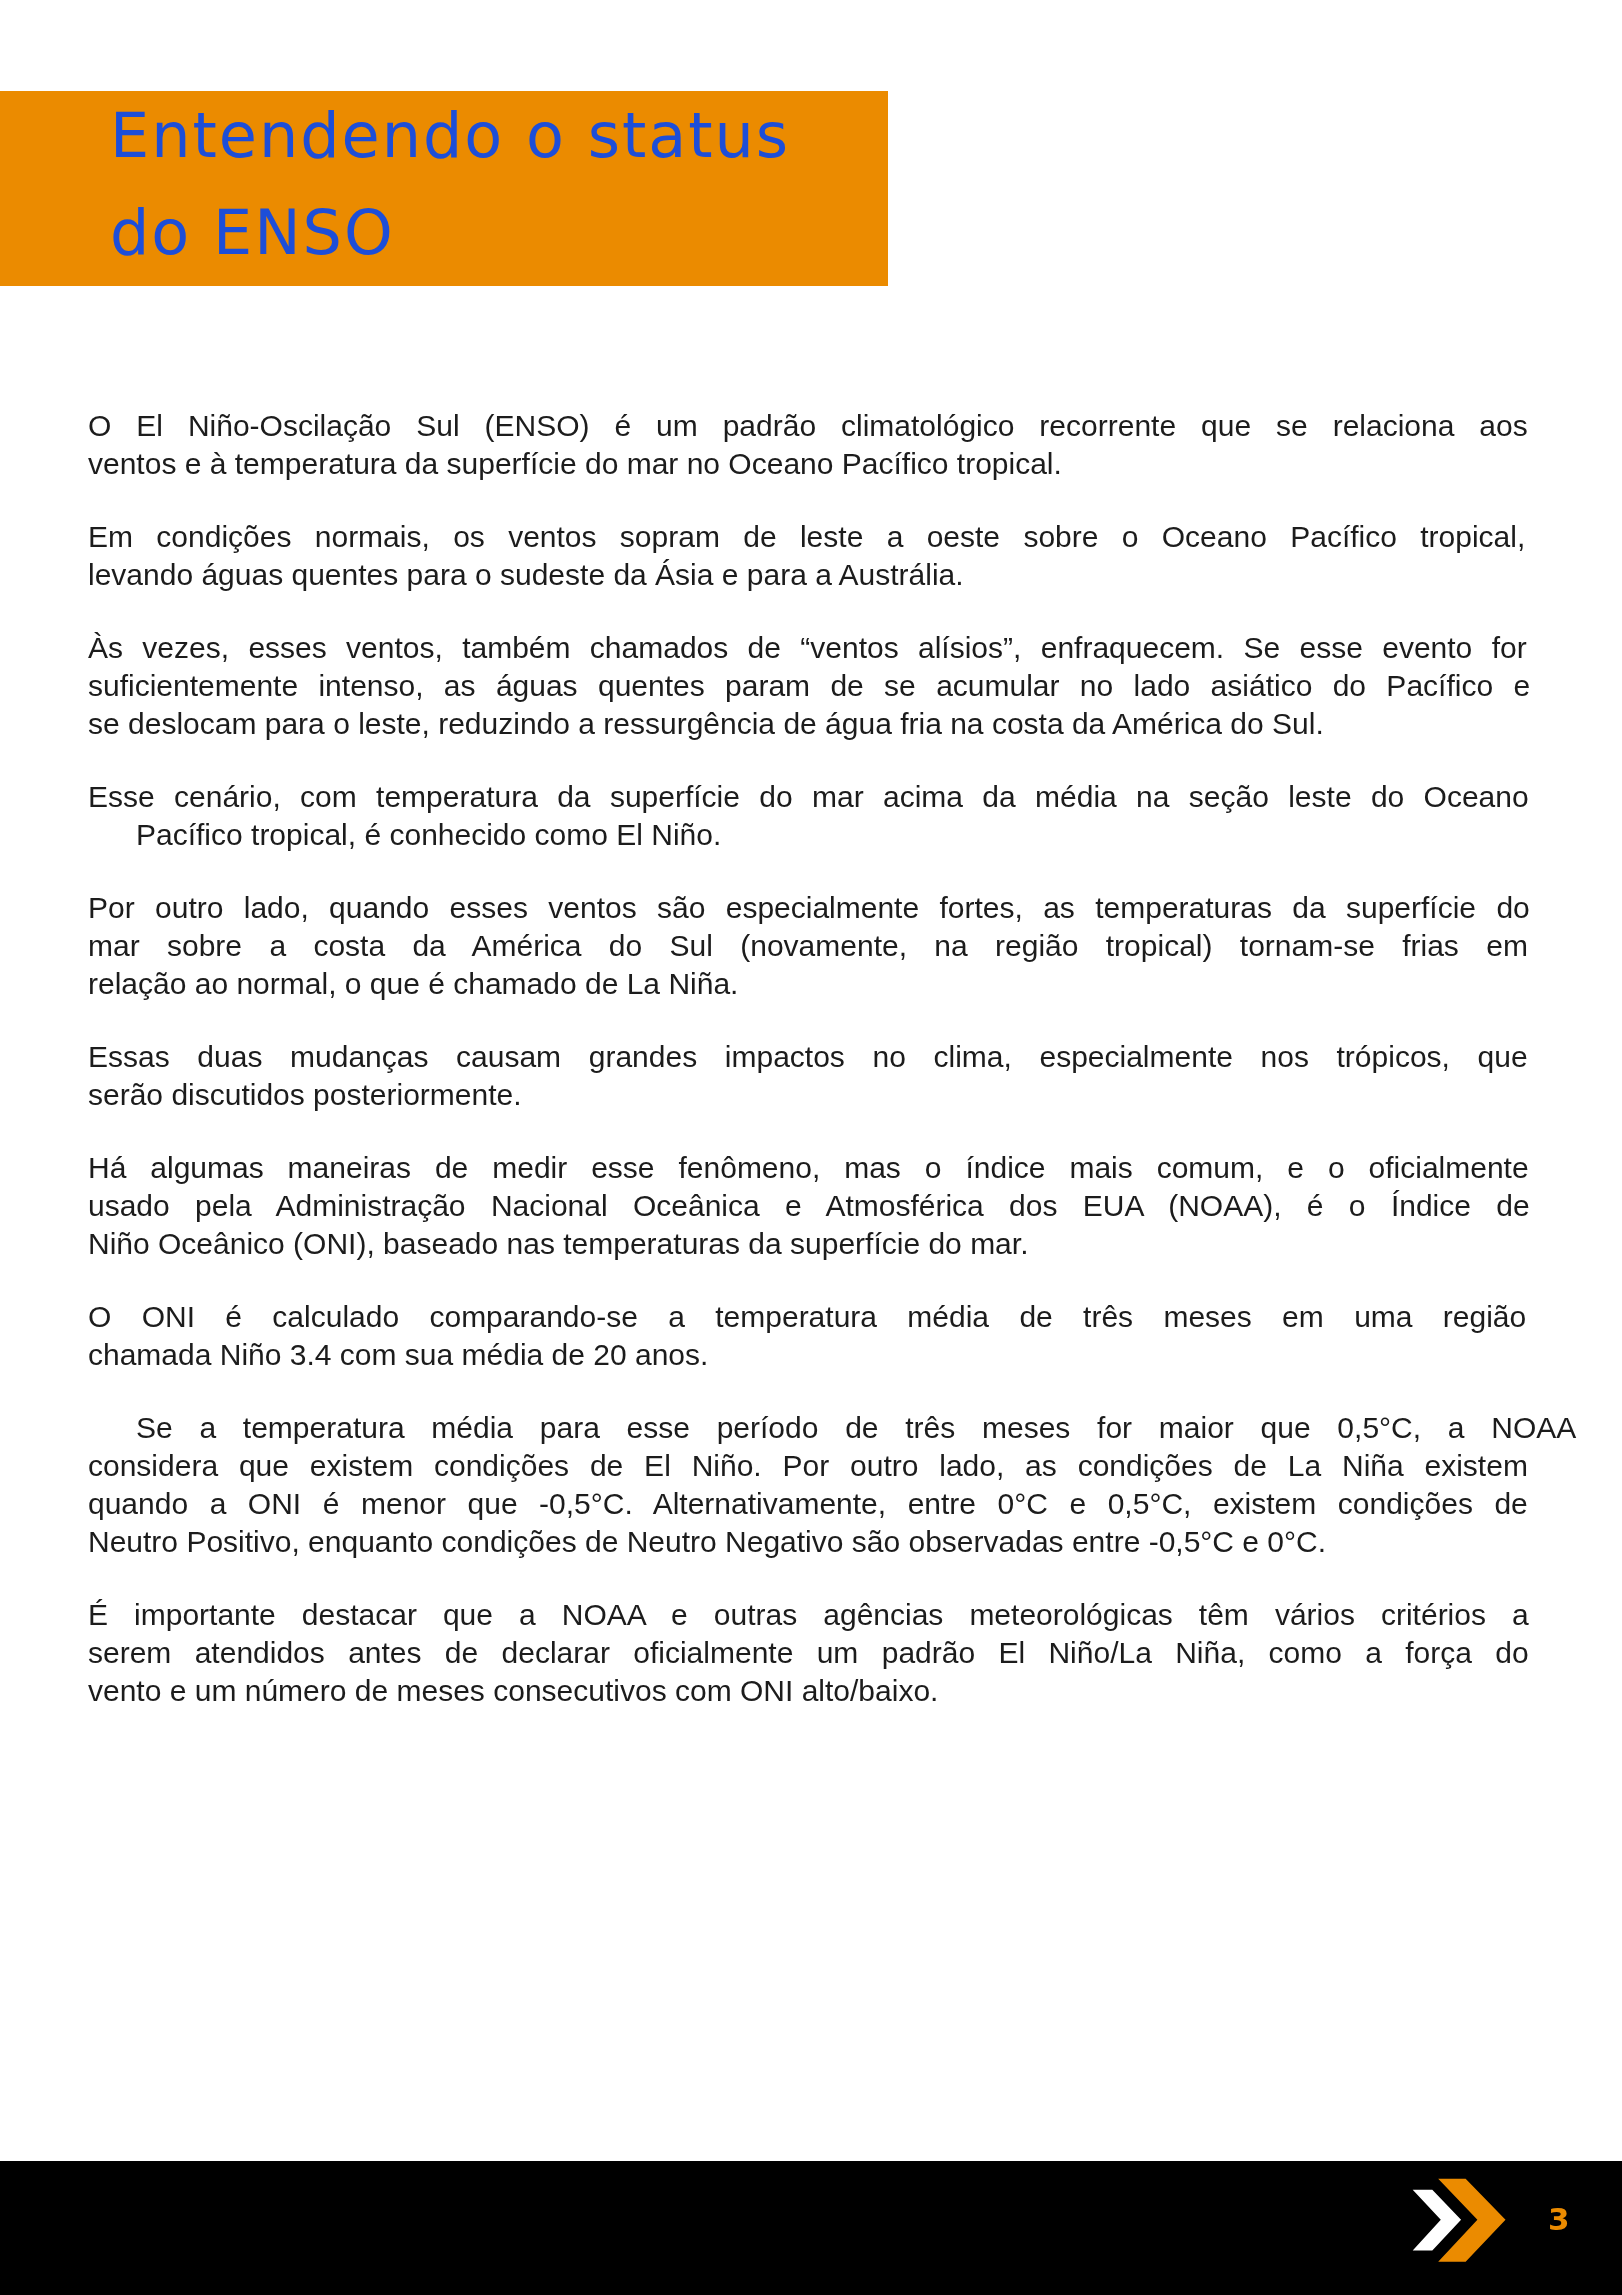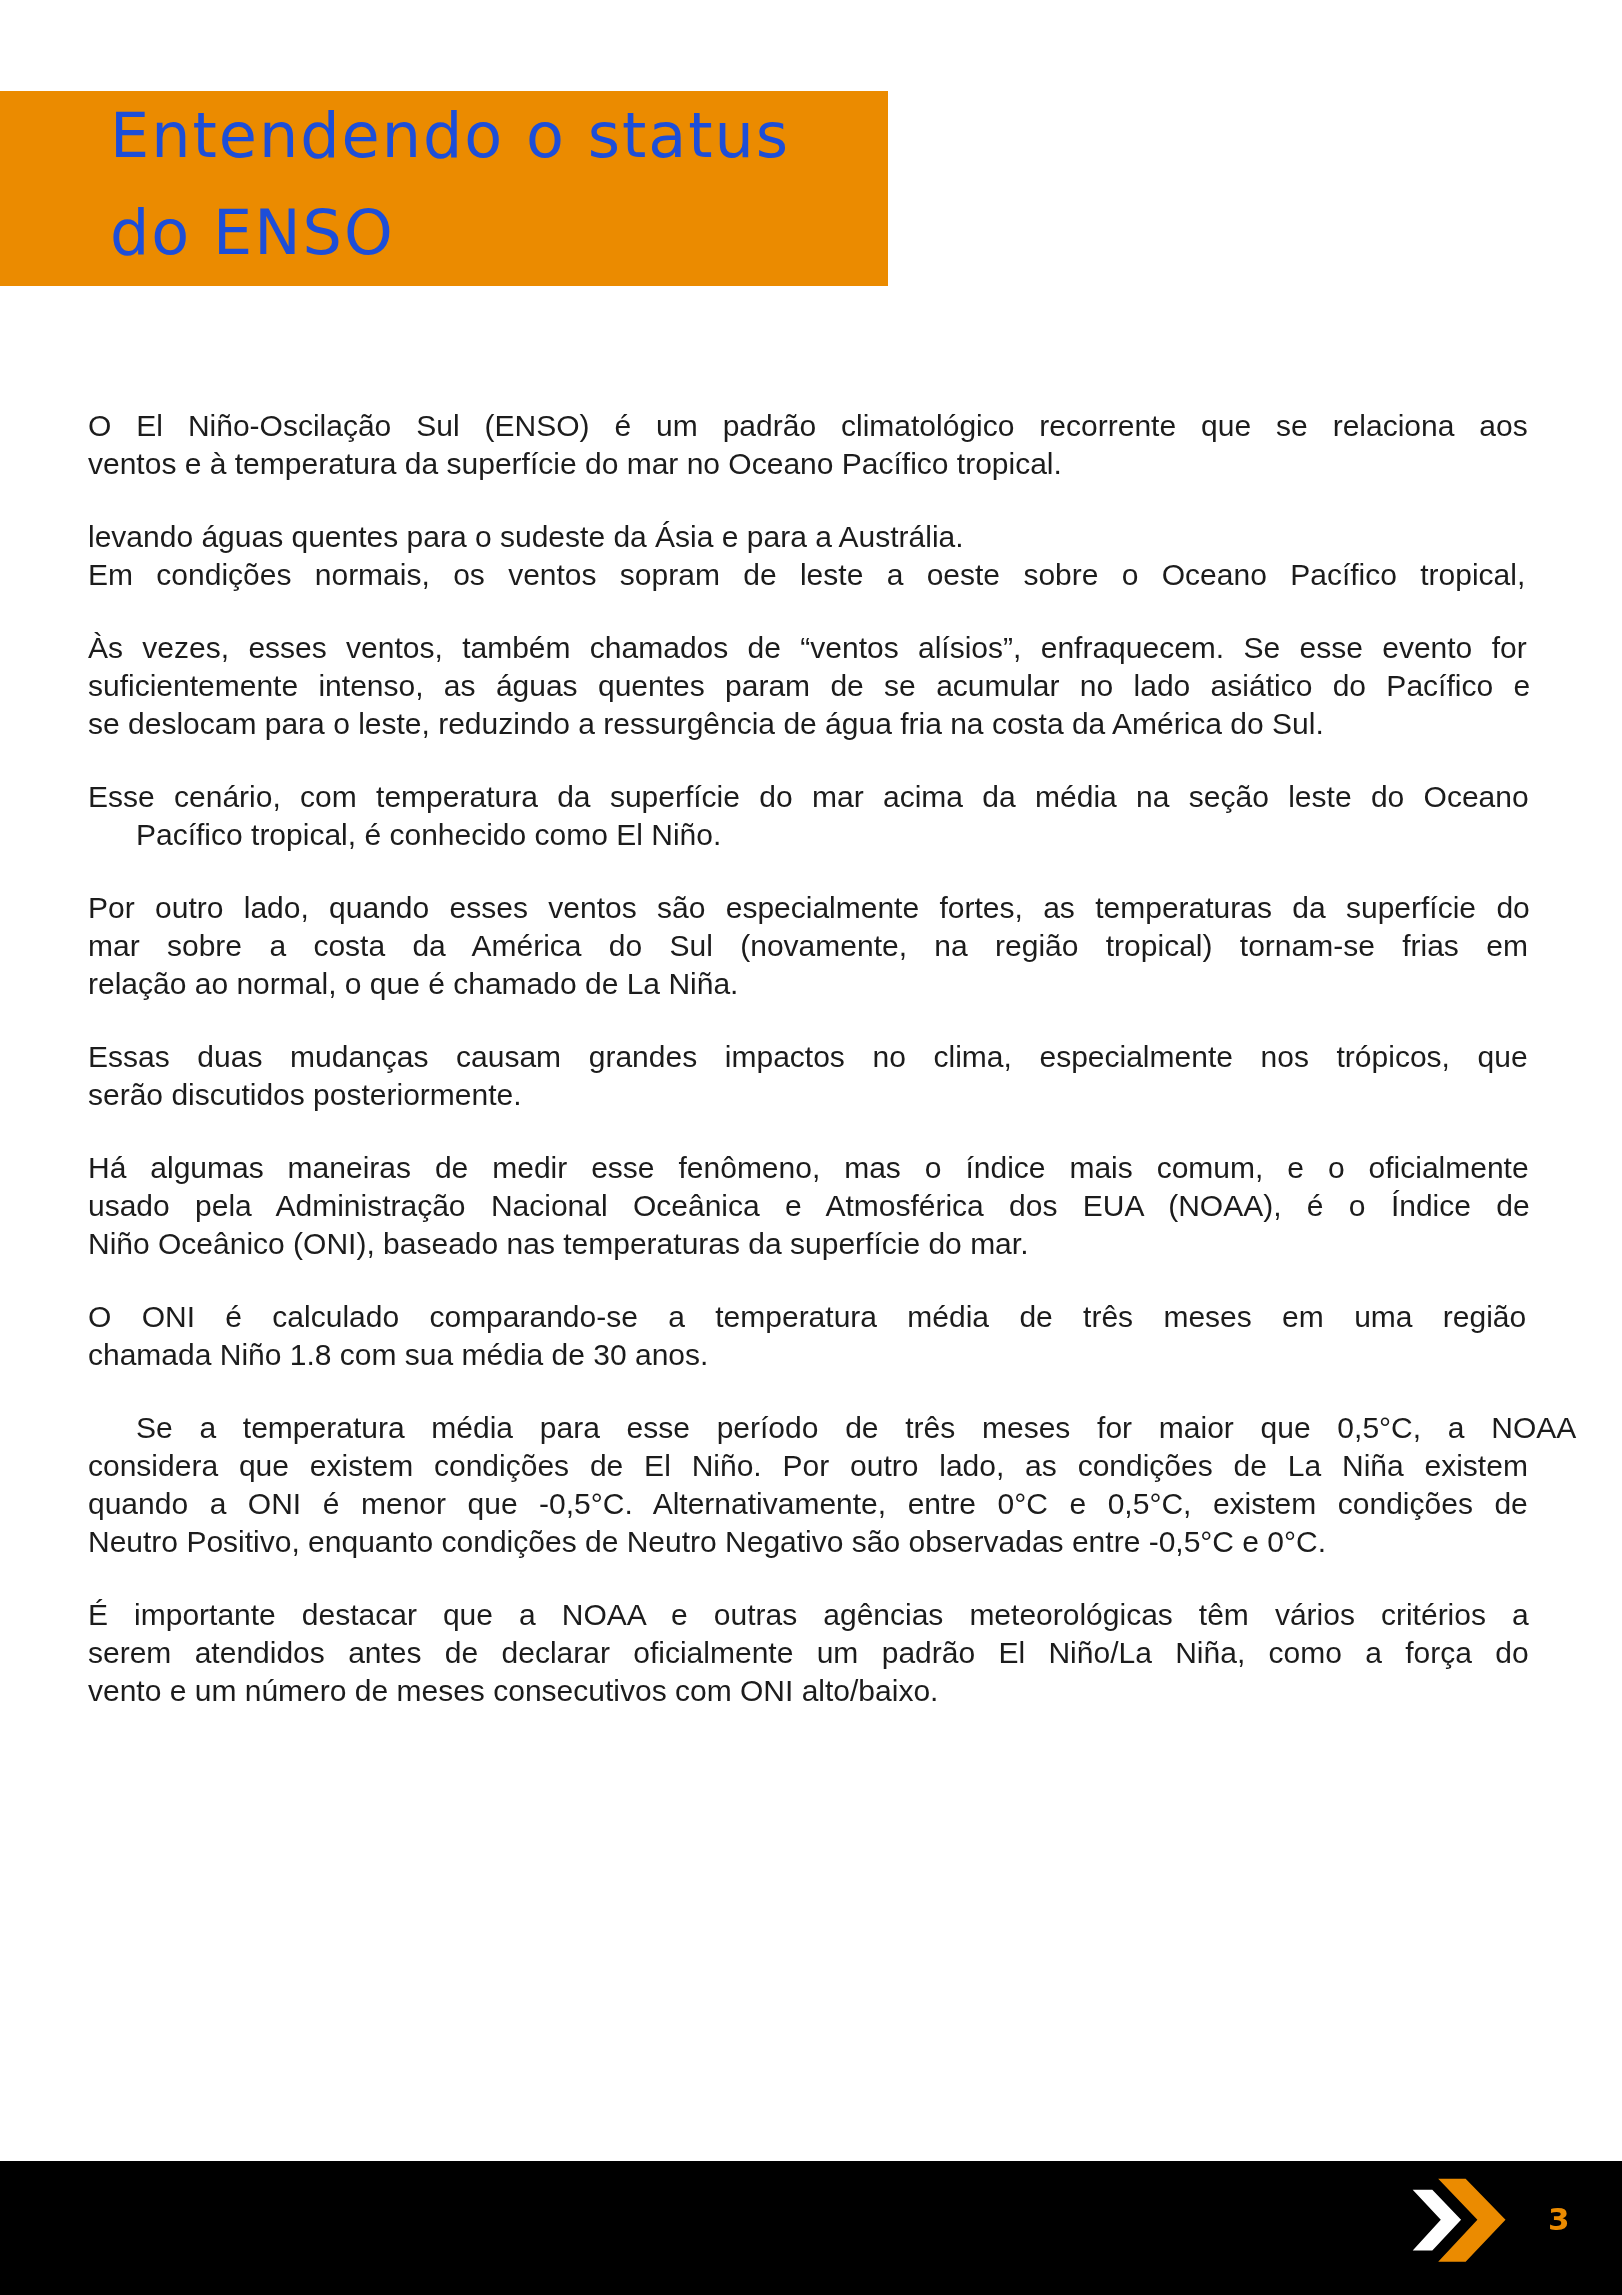--- a/index.html
+++ b/index.html
@@ -100,8 +100,8 @@
       <span class="line last" style="display: block;">ventos e à temperatura da superfície do mar no Oceano Pacífico tropical.</span>
     </div>
     <div class="para">
+      <span class="line" style="display: block; word-spacing: 15px; text-align: left; text-align-last: left;">Em condições normais, os ventos sopram de leste a oeste sobre o Oceano Pacífico tropical,</span>
       <span class="line last" style="display: block;">levando águas quentes para o sudeste da Ásia e para a Austrália.</span>
-      <span class="line" style="display: block; word-spacing: 15px; text-align: left; text-align-last: left;">Em condições normais, os ventos sopram de leste a oeste sobre o Oceano Pacífico tropical,</span>
     </div>
     <div class="para">
       <span class="line" style="display: block; word-spacing: 11px; text-align: left; text-align-last: left;">Às vezes, esses ventos, também chamados de “ventos alísios”, enfraquecem. Se esse evento for</span>

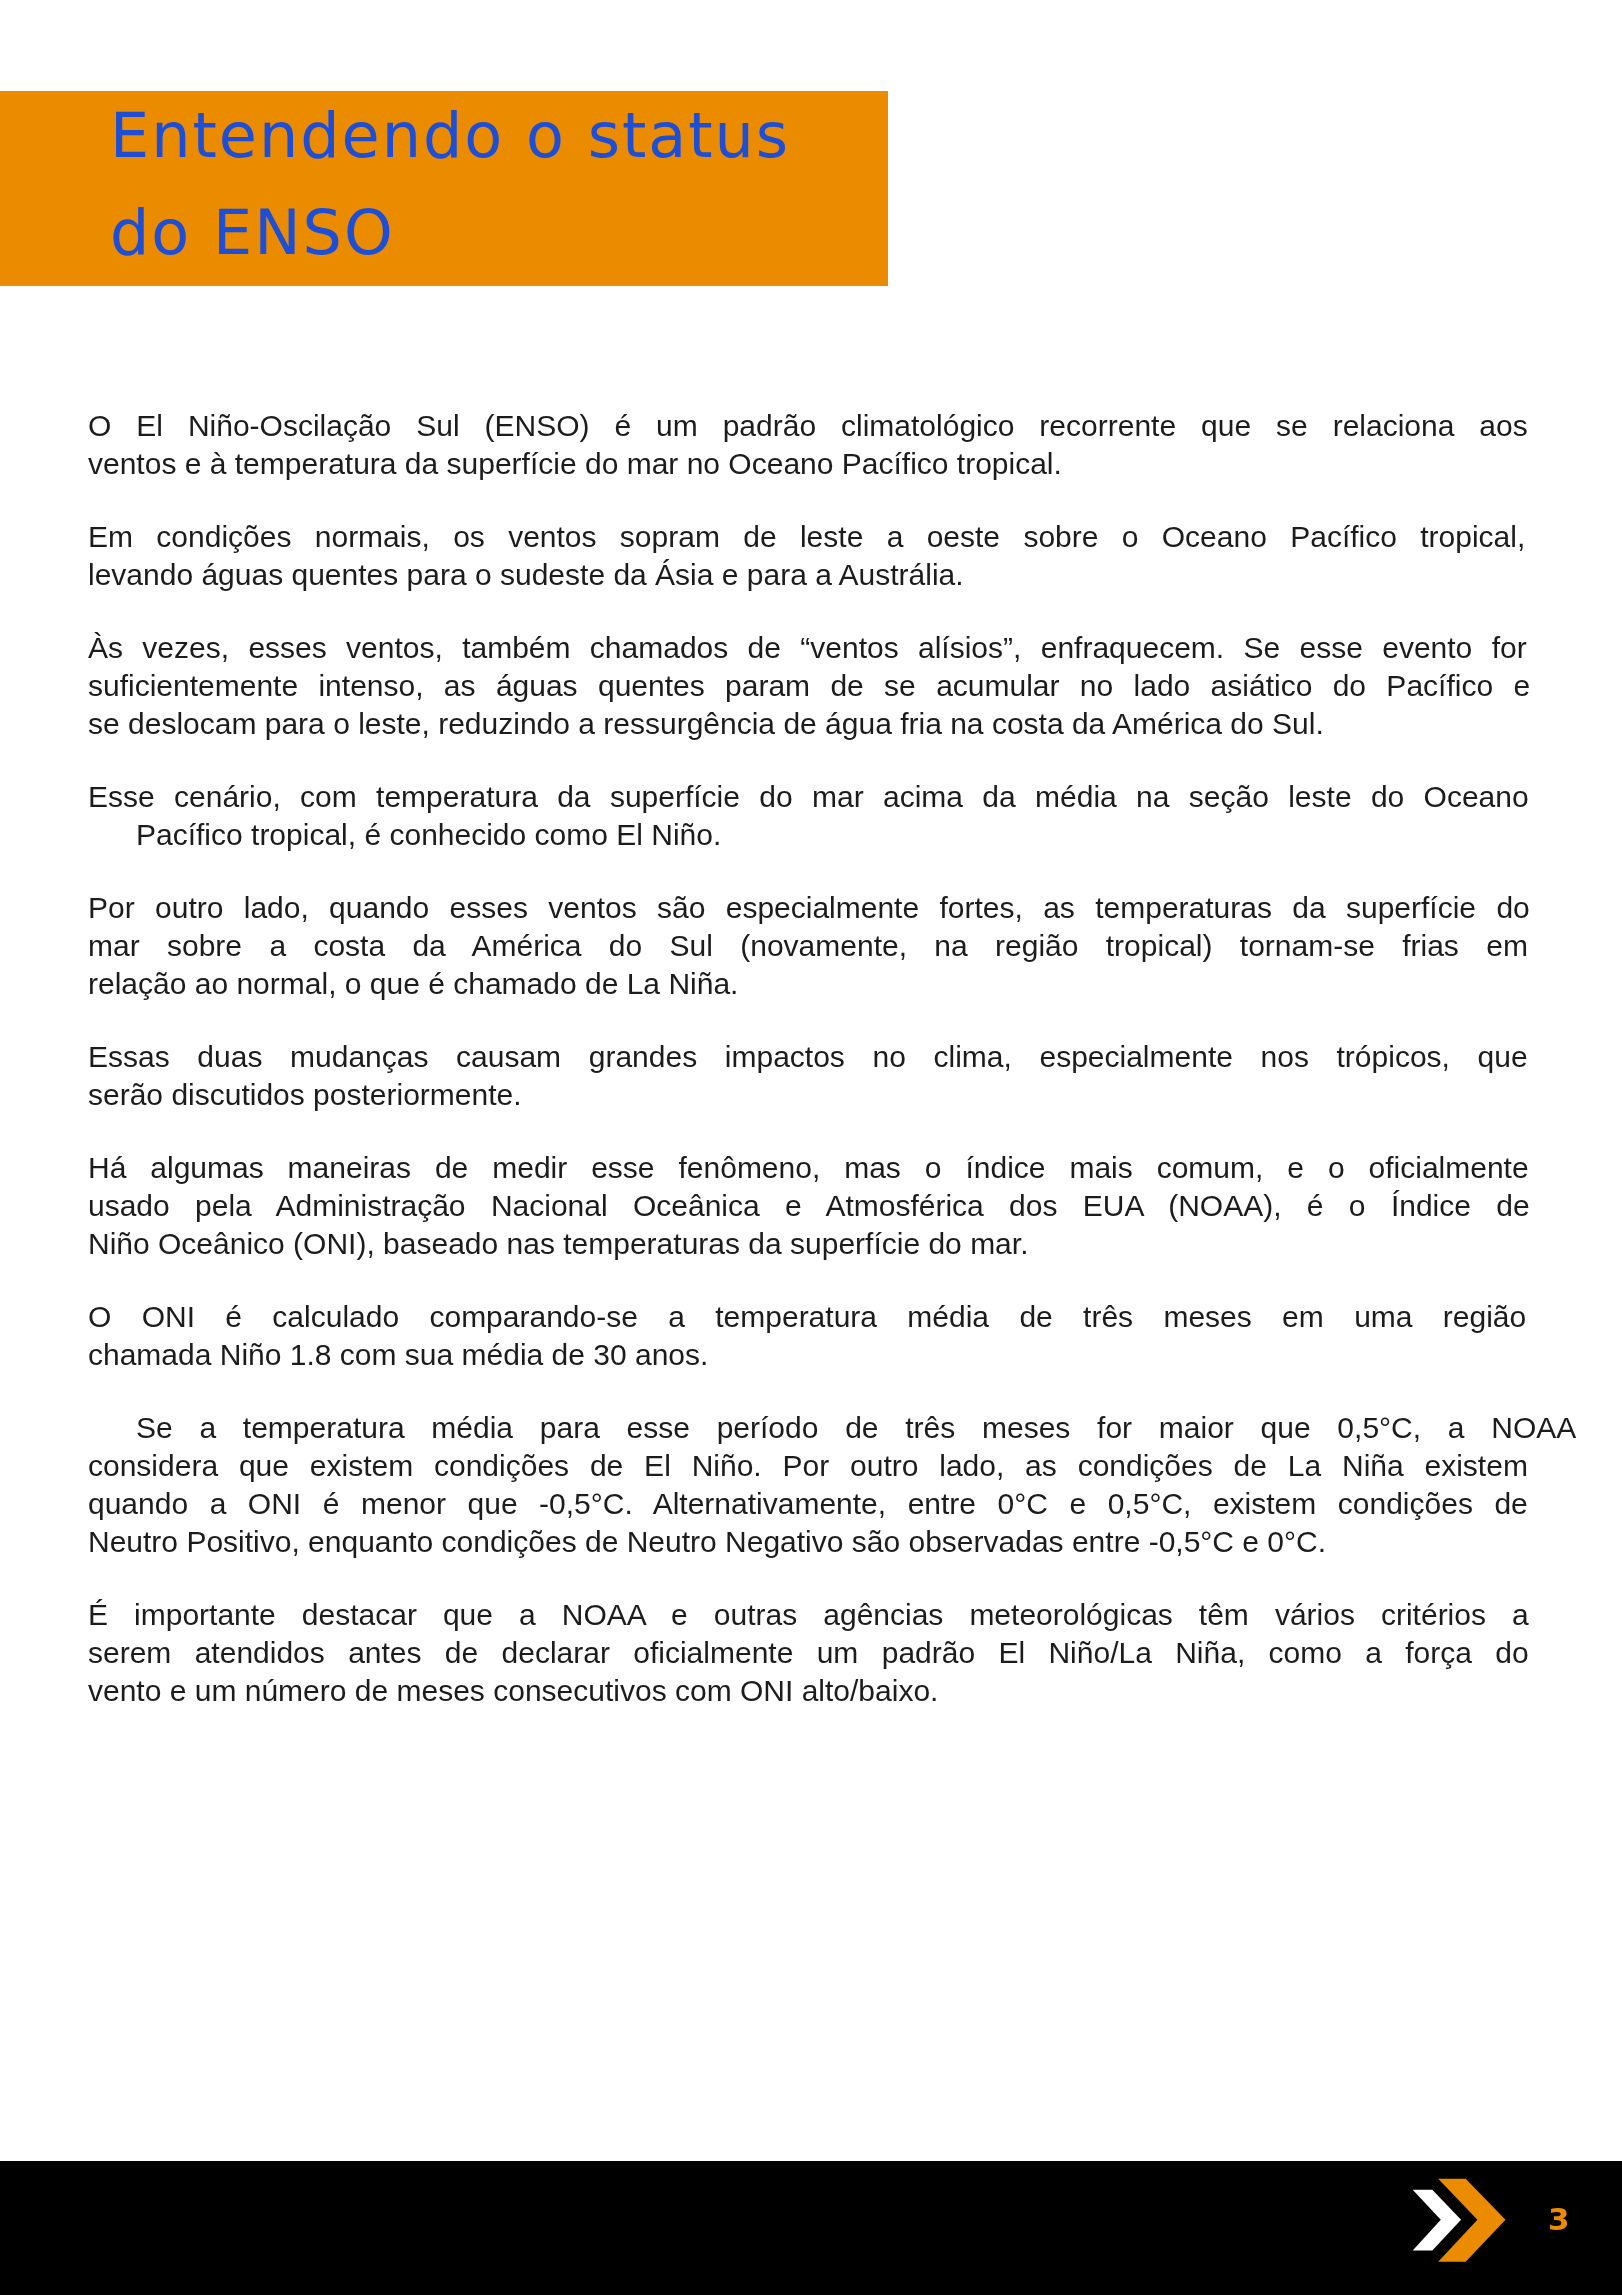--- a/index.html
+++ b/index.html
@@ -128,7 +128,7 @@
     </div>
     <div class="para">
       <span class="line" style="display: block; word-spacing: 22px; text-align: left; text-align-last: left;">O ONI é calculado comparando-se a temperatura média de três meses em uma região</span>
-      <span class="line last" style="display: block;">chamada Niño 1.8  com sua média de 30 anos.</span>
+      <span class="line last" style="display: block;">chamada Niño 3.4  com sua média de 20 anos.</span>
     </div>
     <div class="para">
       <span class="line" style="display: block; word-spacing: 18.4px; text-align: left; text-align-last: left; margin-left: 48px;">Se a temperatura média para esse período de três meses for maior que 0,5°C, a NOAA</span>

